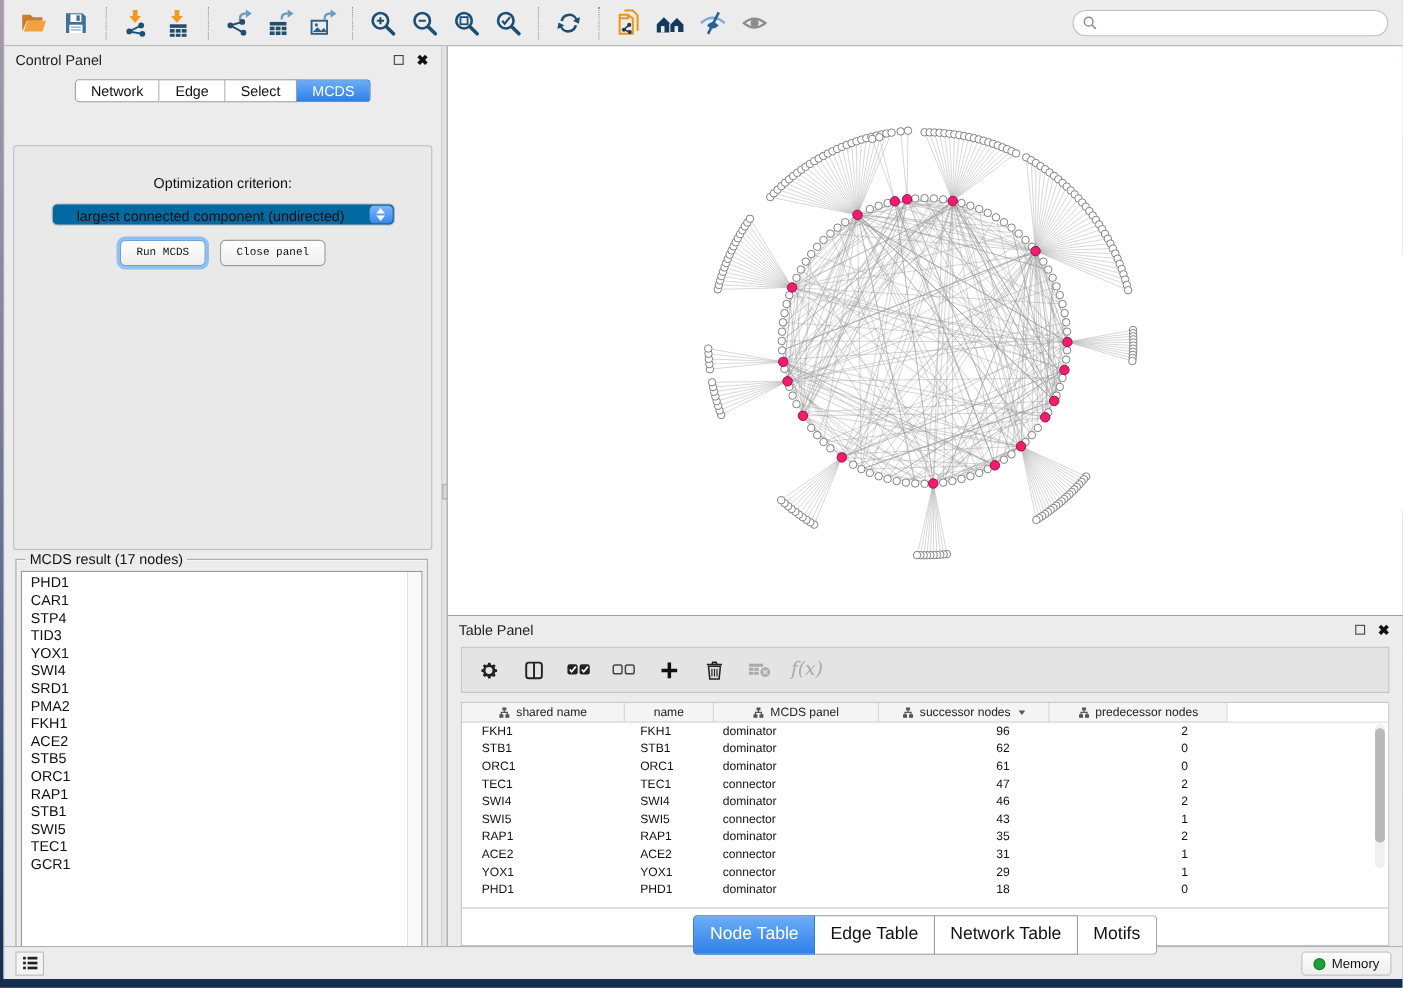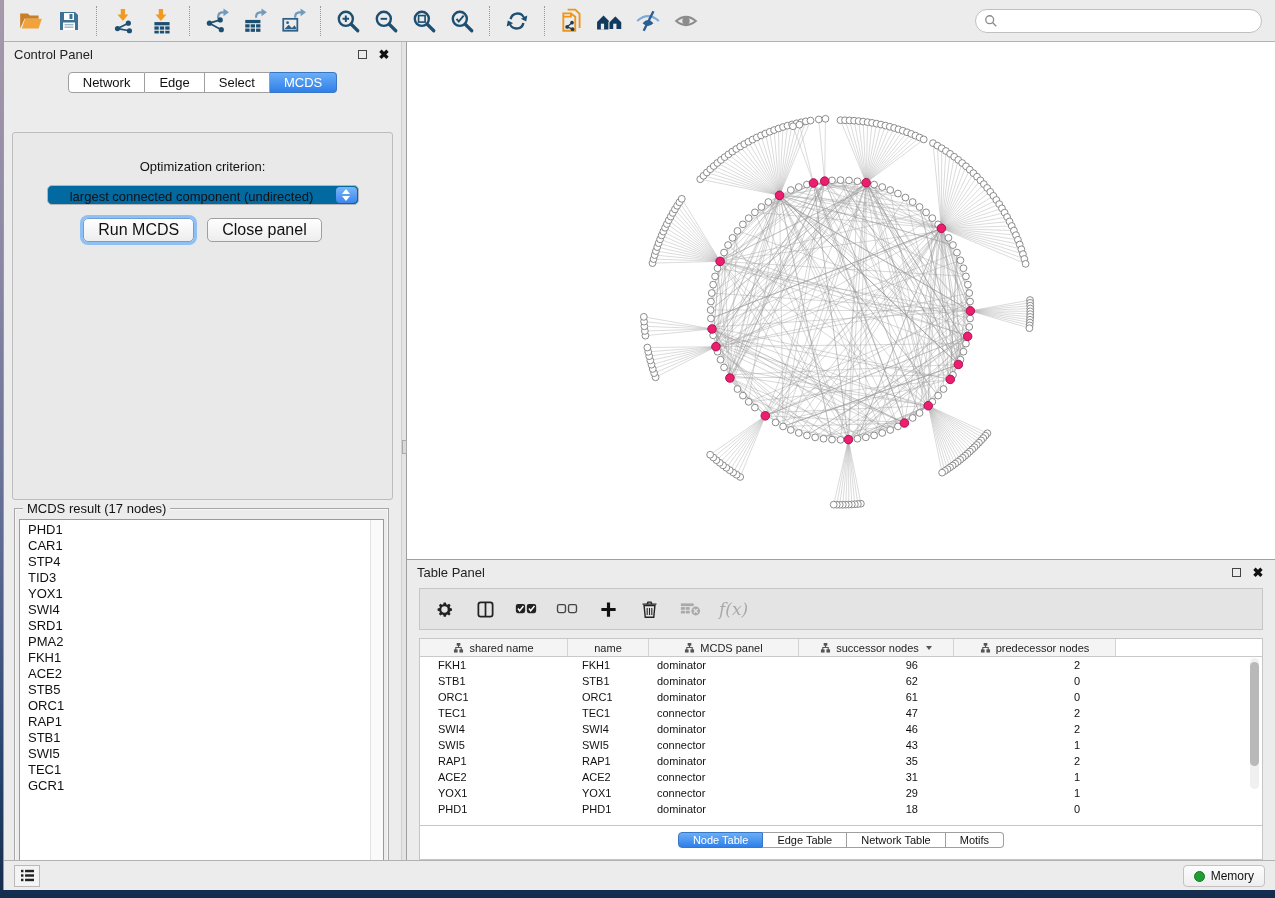--- a/index.html
+++ b/index.html
@@ -68,9 +68,9 @@
   .stepper .dn { border-top:5px solid #fff; }
   .btn-row { margin-top:13px; display:flex; gap:13px; }
   .pushbtn {
-    height:24px; padding:0 14px; font-size:16px; color:#111;
+    height:24px; padding:0 14px; font-size:10px; color:#111;
     background:linear-gradient(180deg,#ffffff,#ededed); border:1px solid #9f9f9f; border-radius:5px;
-    display:flex; align-items:center;
+    display:flex; align-items:center;font-family:Liberation Mono, monospace;
   }
   .pushbtn.focused { box-shadow:0 0 0 3px #8fc0f4; border-color:#6f9fd8; }
   

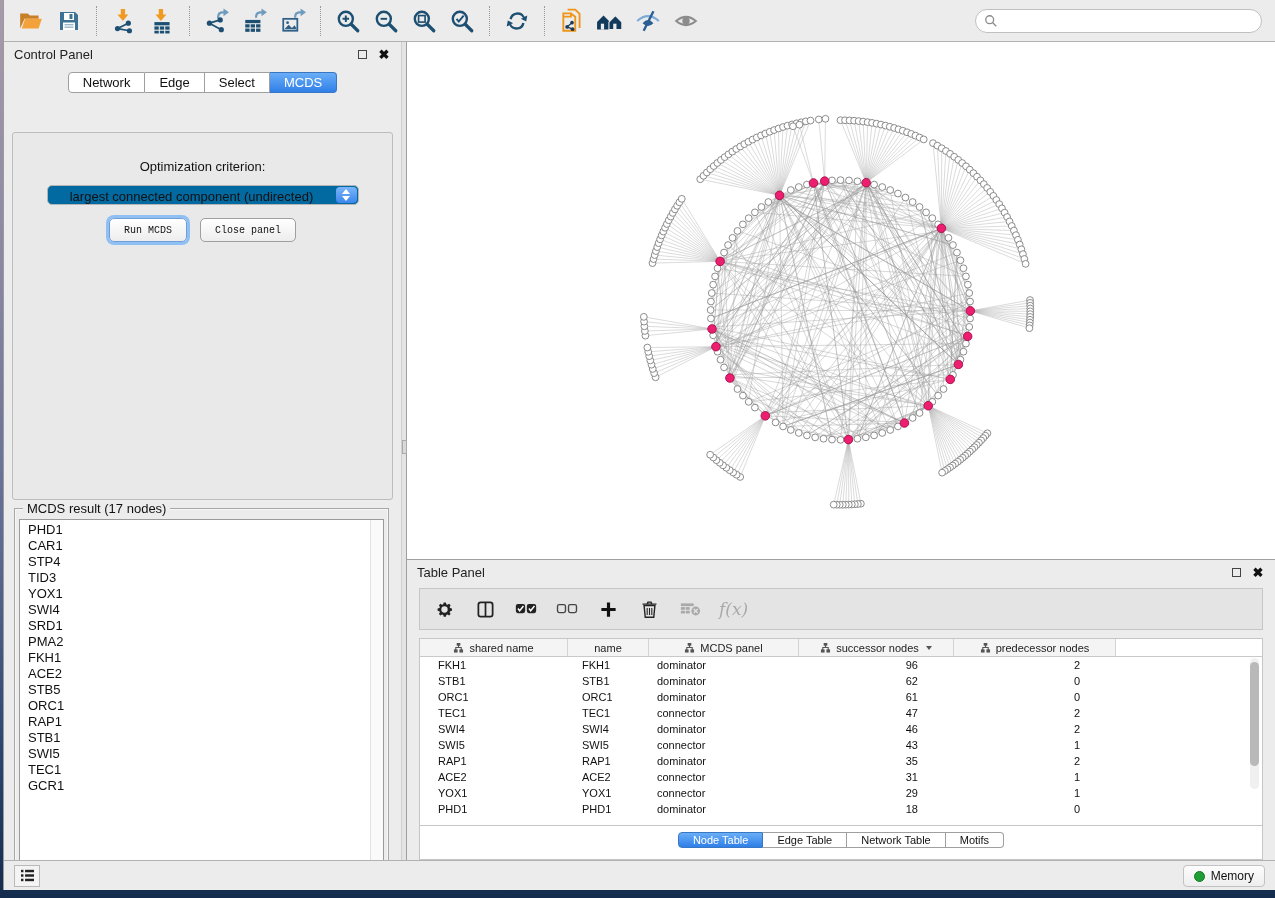--- a/index.html
+++ b/index.html
@@ -127,7 +127,7 @@
   .v-thumb { position:absolute; top:4px; left:0; width:9px; height:104px; border-radius:5px; background:#b9b9b9; }
   .tp-tabs { height:34px; flex:0 0 34px; display:flex; align-items:center; justify-content:center; background:#fff; margin:0 12px; border:1px solid #c6c6c6; border-top:none; }
   .tp-tabs-inner { display:flex; }
-  .tp-tabs .seg { font-size:11px; height:16px; }
+  .tp-tabs .seg { font-size:16px; height:36px; }
   
   .statusbar {
     height:30px; flex:0 0 30px; background:#ececec; border-top:1px solid #b2b2b2;

